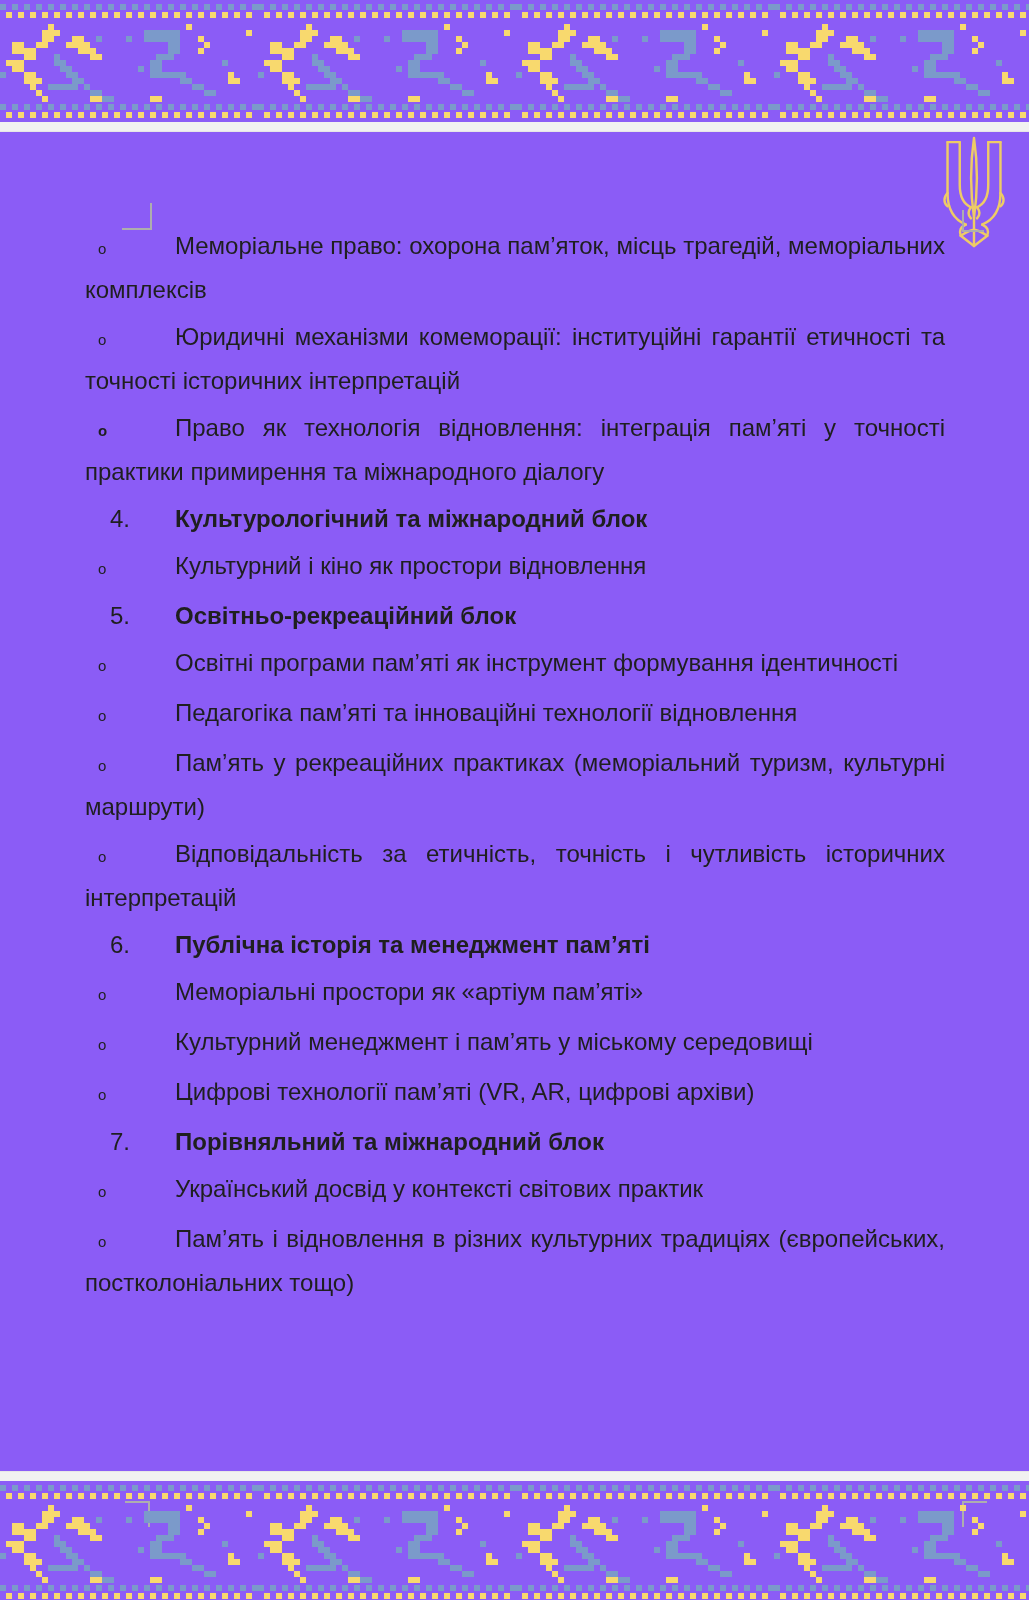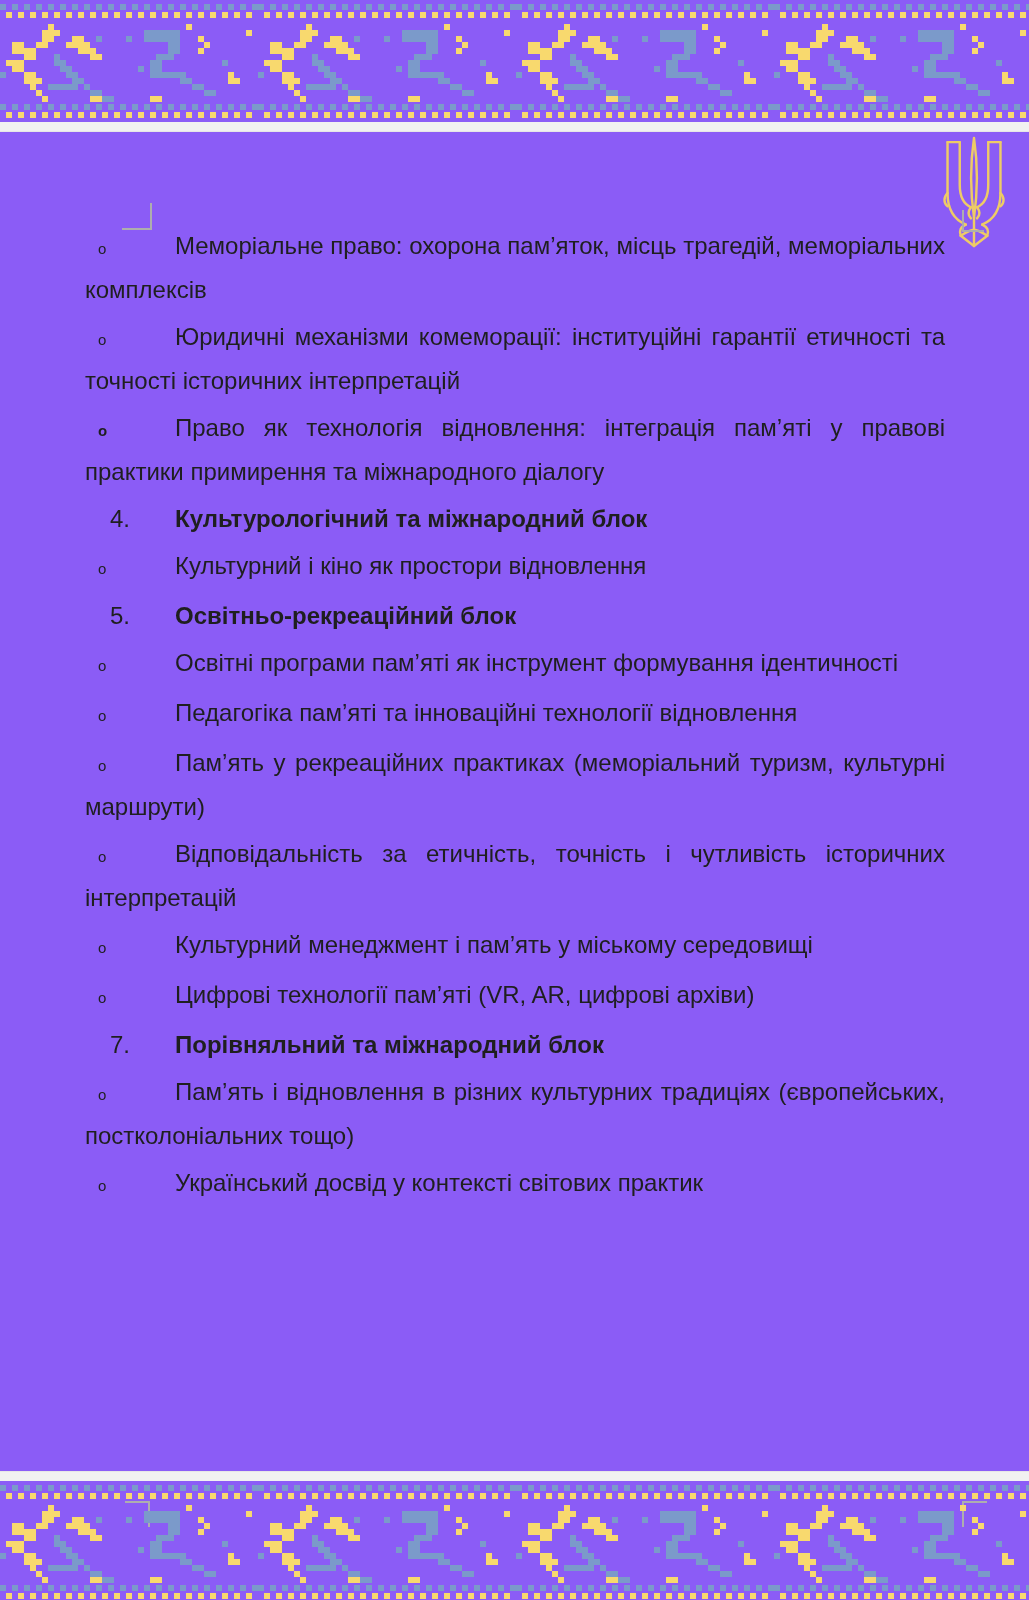--- a/index.html
+++ b/index.html
@@ -299,7 +299,7 @@
   <div class="content" id="doc-list">
       <p class="item"><span class="bullet">o</span><span>Меморіальне право: охорона пам’яток, місць трагедій, меморіальних комплексів</span></p>
       <p class="item"><span class="bullet">o</span><span>Юридичні механізми комеморації: інституційні гарантії етичності та точності історичних інтерпретацій</span></p>
-      <p class="item"><span class="bullet bb">o</span><span>Право як технологія відновлення: інтеграція пам’яті у правові практики примирення та міжнародного діалогу</span></p>
+      <p class="item"><span class="bullet bb">o</span><span>Право як технологія відновлення: інтеграція пам’яті у точності практики примирення та міжнародного діалогу</span></p>
       <p class="heading"><span class="num">4.</span><span>Культурологічний та міжнародний блок</span></p>
       <p class="item"><span class="bullet">o</span><span>Культурний і кіно як простори відновлення</span></p>
       <p class="heading"><span class="num">5.</span><span>Освітньо-рекреаційний блок</span></p>

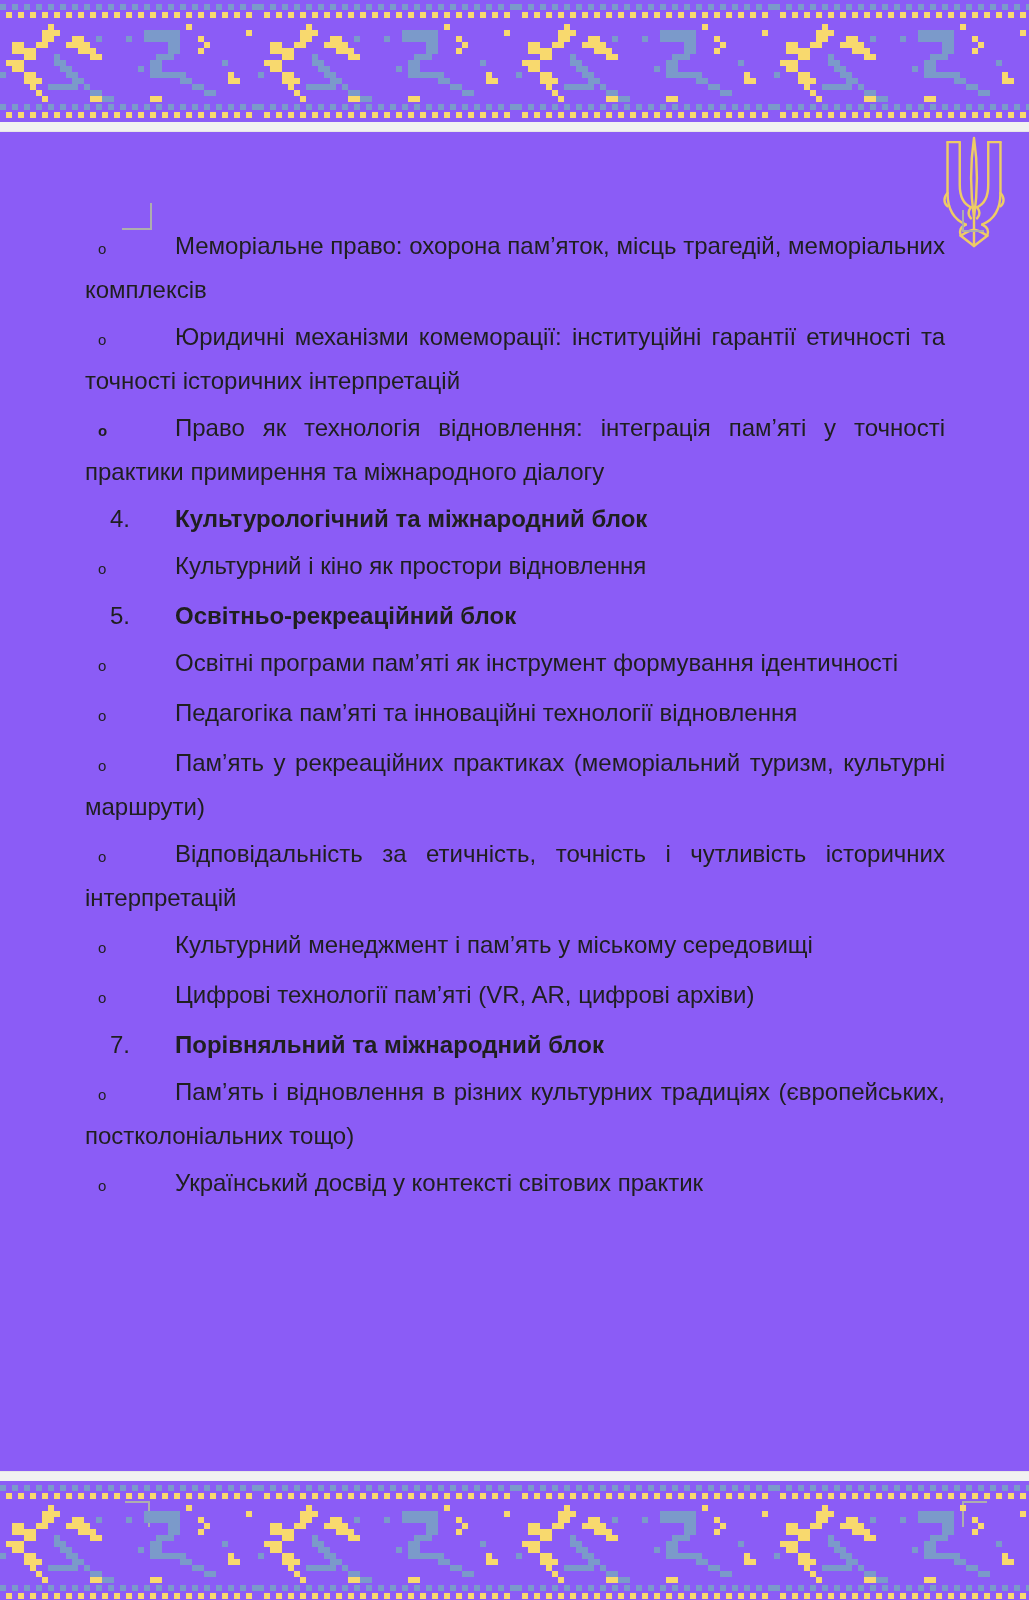--- a/index.html
+++ b/index.html
@@ -307,6 +307,7 @@
       <p class="item"><span class="bullet">o</span><span>Педагогіка пам’яті та інноваційні технології відновлення</span></p>
       <p class="item"><span class="bullet">o</span><span>Пам’ять у рекреаційних практиках (меморіальний туризм, культурні маршрути)</span></p>
       <p class="item"><span class="bullet">o</span><span>Відповідальність за етичність, точність і чутливість історичних інтерпретацій</span></p>
+      <p class="heading"><span class="num">6.</span><span>Публічна історія та менеджмент пам’яті</span></p>
       <p class="item"><span class="bullet">o</span><span>Культурний менеджмент і пам’ять у міському середовищі</span></p>
       <p class="item"><span class="bullet">o</span><span>Цифрові технології пам’яті (VR, AR, цифрові архіви)</span></p>
       <p class="heading"><span class="num">7.</span><span>Порівняльний та міжнародний блок</span></p>

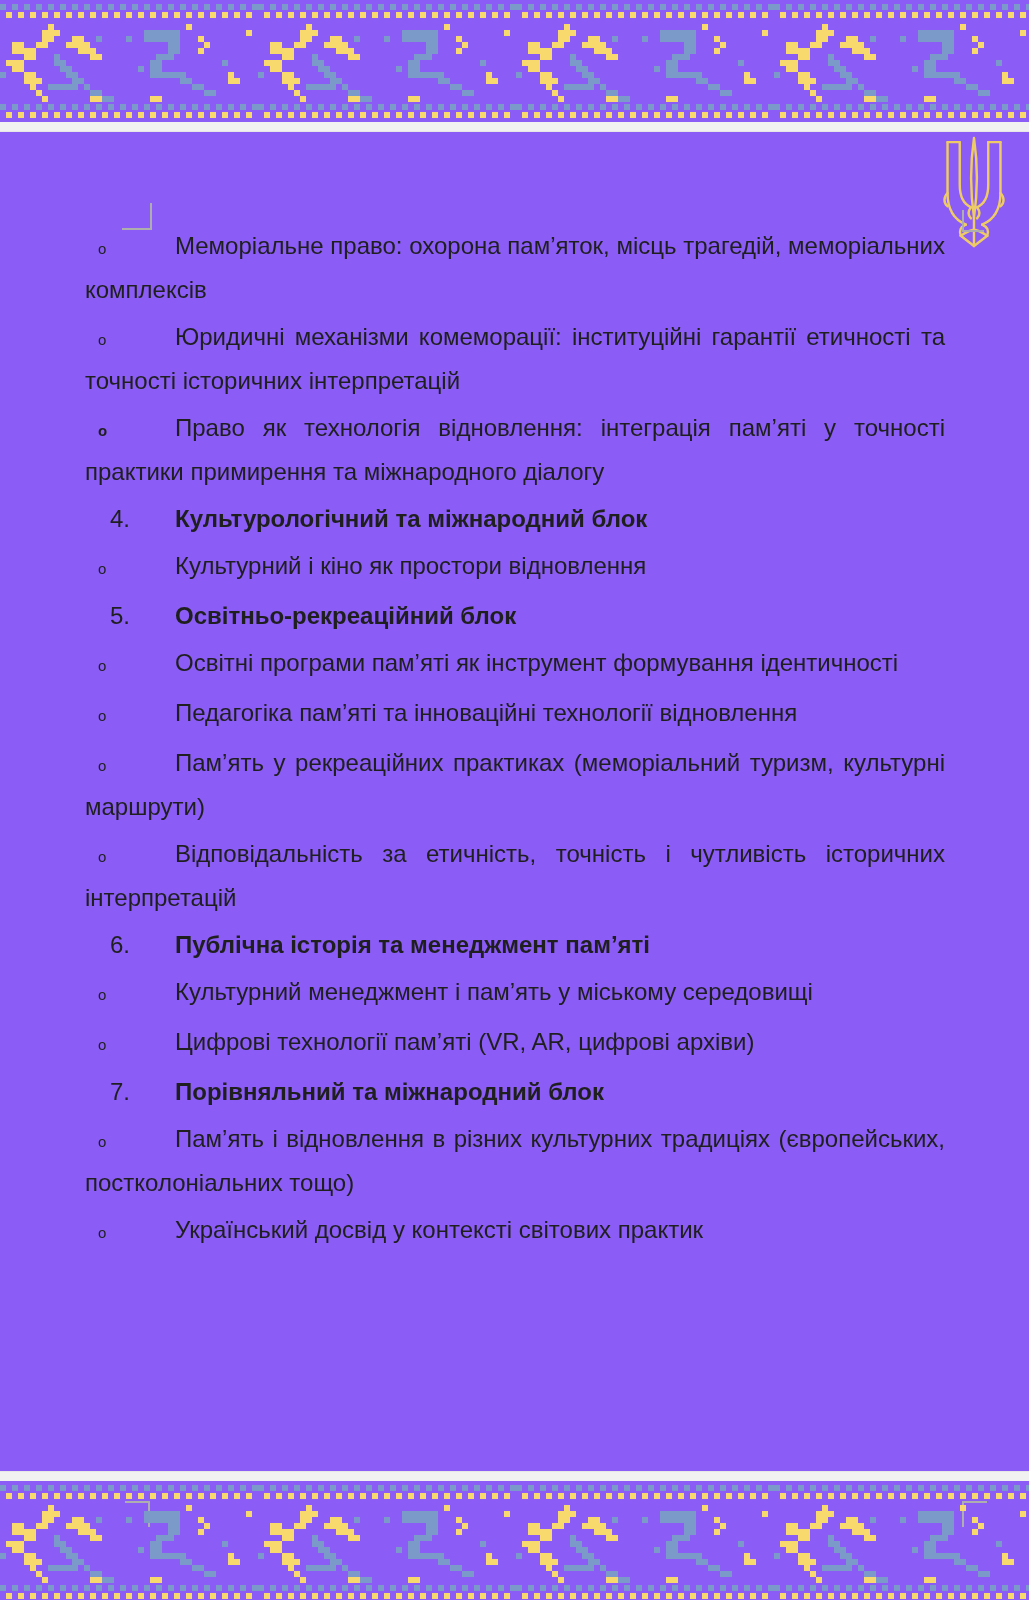--- a/index.html
+++ b/index.html
@@ -308,6 +308,7 @@
       <p class="item"><span class="bullet">o</span><span>Пам’ять у рекреаційних практиках (меморіальний туризм, культурні маршрути)</span></p>
       <p class="item"><span class="bullet">o</span><span>Відповідальність за етичність, точність і чутливість історичних інтерпретацій</span></p>
       <p class="heading"><span class="num">6.</span><span>Публічна історія та менеджмент пам’яті</span></p>
+      <p class="item"><span class="bullet">o</span><span>Меморіальні простори як «артіум пам’яті»</span></p>
       <p class="item"><span class="bullet">o</span><span>Культурний менеджмент і пам’ять у міському середовищі</span></p>
       <p class="item"><span class="bullet">o</span><span>Цифрові технології пам’яті (VR, AR, цифрові архіви)</span></p>
       <p class="heading"><span class="num">7.</span><span>Порівняльний та міжнародний блок</span></p>

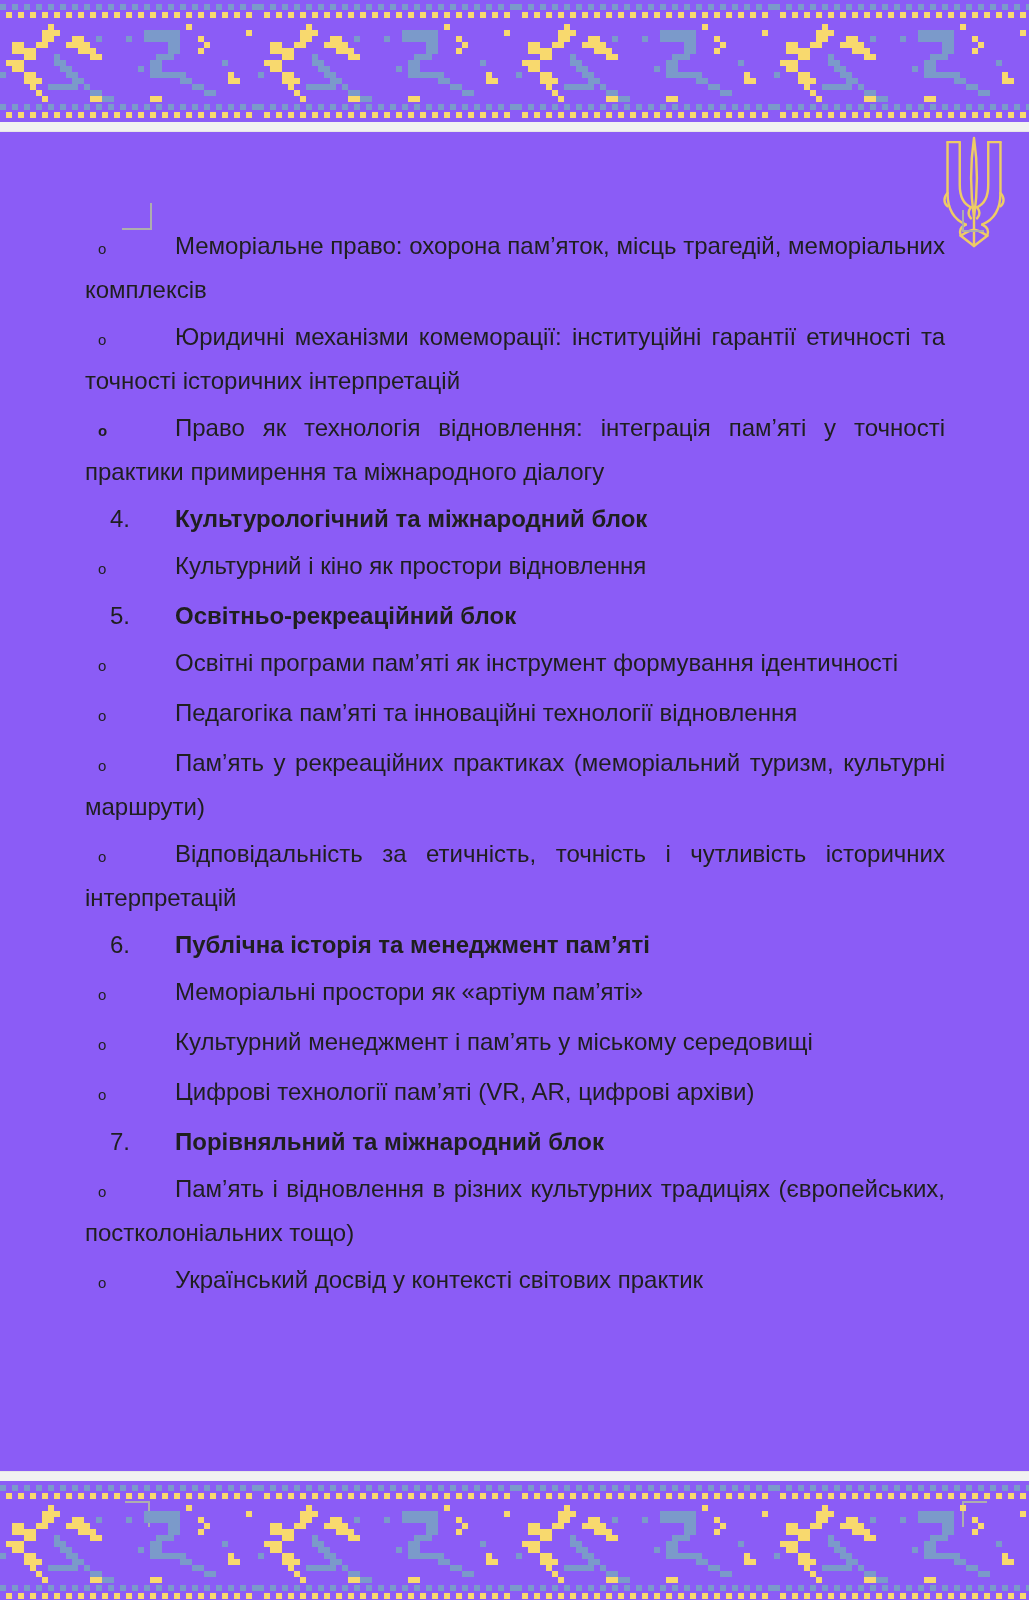--- a/index.html
+++ b/index.html
@@ -312,8 +312,8 @@
       <p class="item"><span class="bullet">o</span><span>Культурний менеджмент і пам’ять у міському середовищі</span></p>
       <p class="item"><span class="bullet">o</span><span>Цифрові технології пам’яті (VR, AR, цифрові архіви)</span></p>
       <p class="heading"><span class="num">7.</span><span>Порівняльний та міжнародний блок</span></p>
+      <p class="item"><span class="bullet">o</span><span>Український досвід у контексті світових практик</span></p>
       <p class="item"><span class="bullet">o</span><span>Пам’ять і відновлення в різних культурних традиціях (європейських, постколоніальних тощо)</span></p>
-      <p class="item"><span class="bullet">o</span><span>Український досвід у контексті світових практик</span></p>
     </div>
 
   <div class="gray-band bottom"></div>

